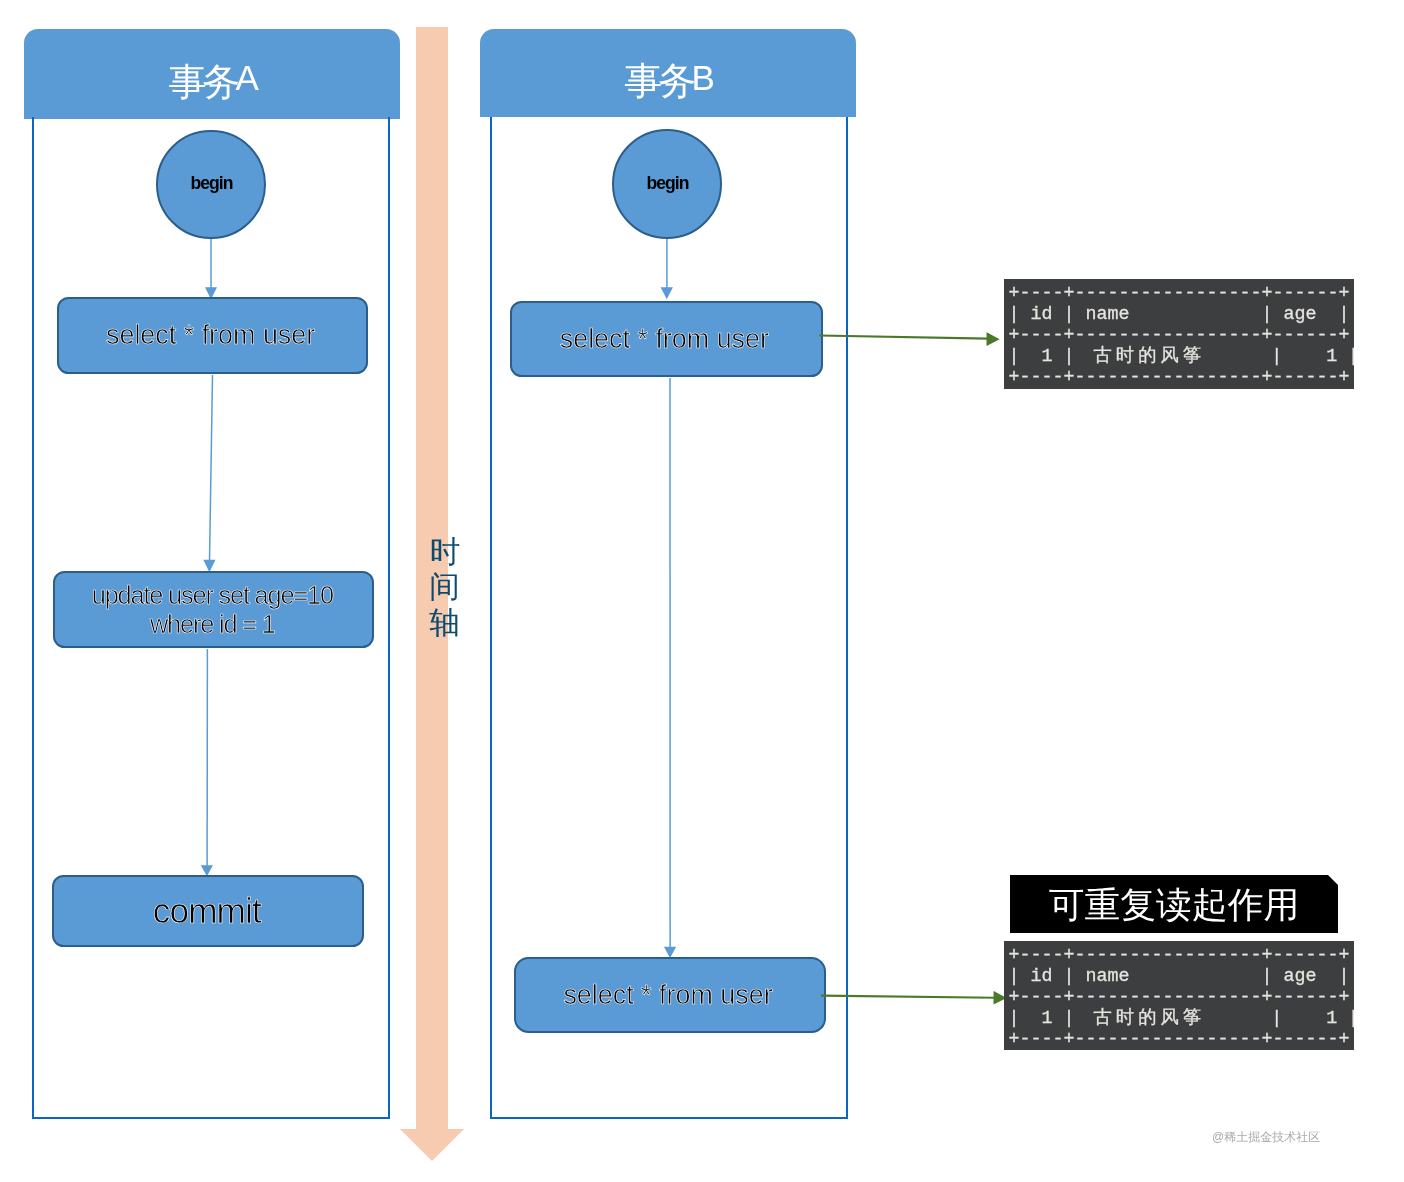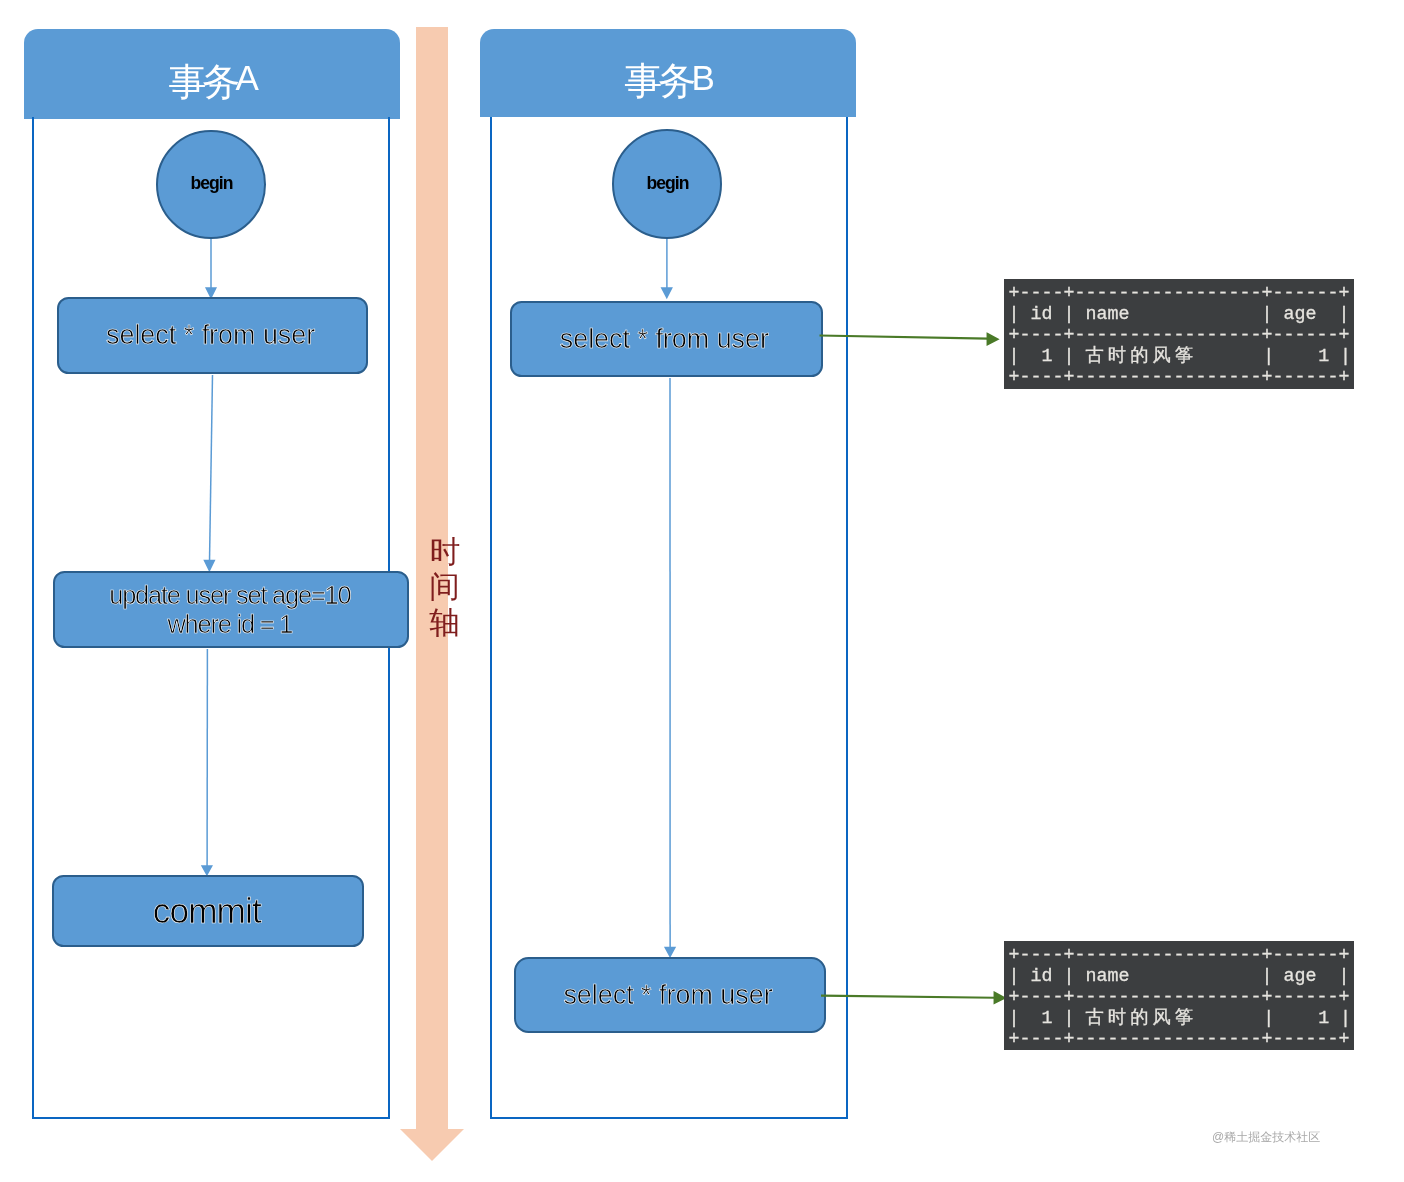--- a/index.html
+++ b/index.html
@@ -65,7 +65,7 @@
     letter-spacing:0px;
   }
   .result-panel .rline{display:block;height:21.05px;line-height:21.05px;overflow:visible;}
-  .result-panel .cjk{letter-spacing:4px;}
+  .result-panel .cjk{letter-spacing:4px;margin-left:8px;}
 
   
   .callout{

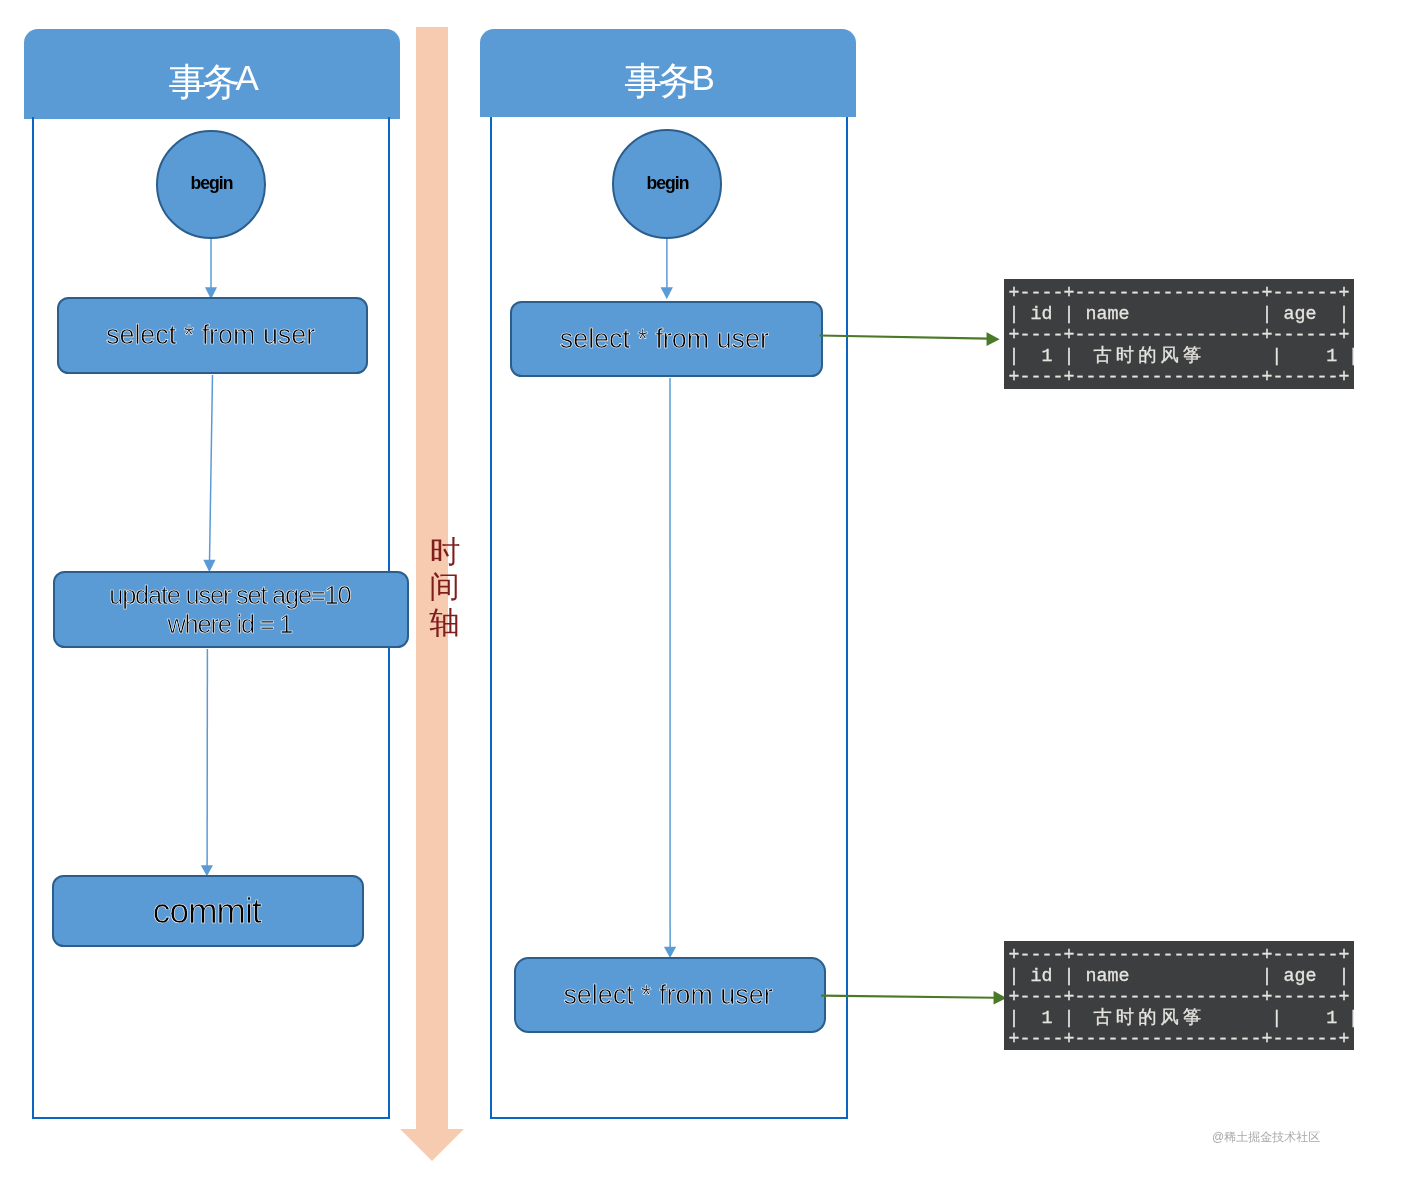--- a/index.html
+++ b/index.html
@@ -46,7 +46,7 @@
   .timeline-label{
     position:absolute; width:55px; text-align:center;
     font-family:"Liberation Sans",serif;
-    font-size:30.5px; line-height:35.4px; color:#7f1d1d;
+    font-size:30.5px; line-height:35.4px; color:#0c4a6e;
     word-break:break-all; white-space:normal;
     letter-spacing:-2px; text-indent:1px;
   }

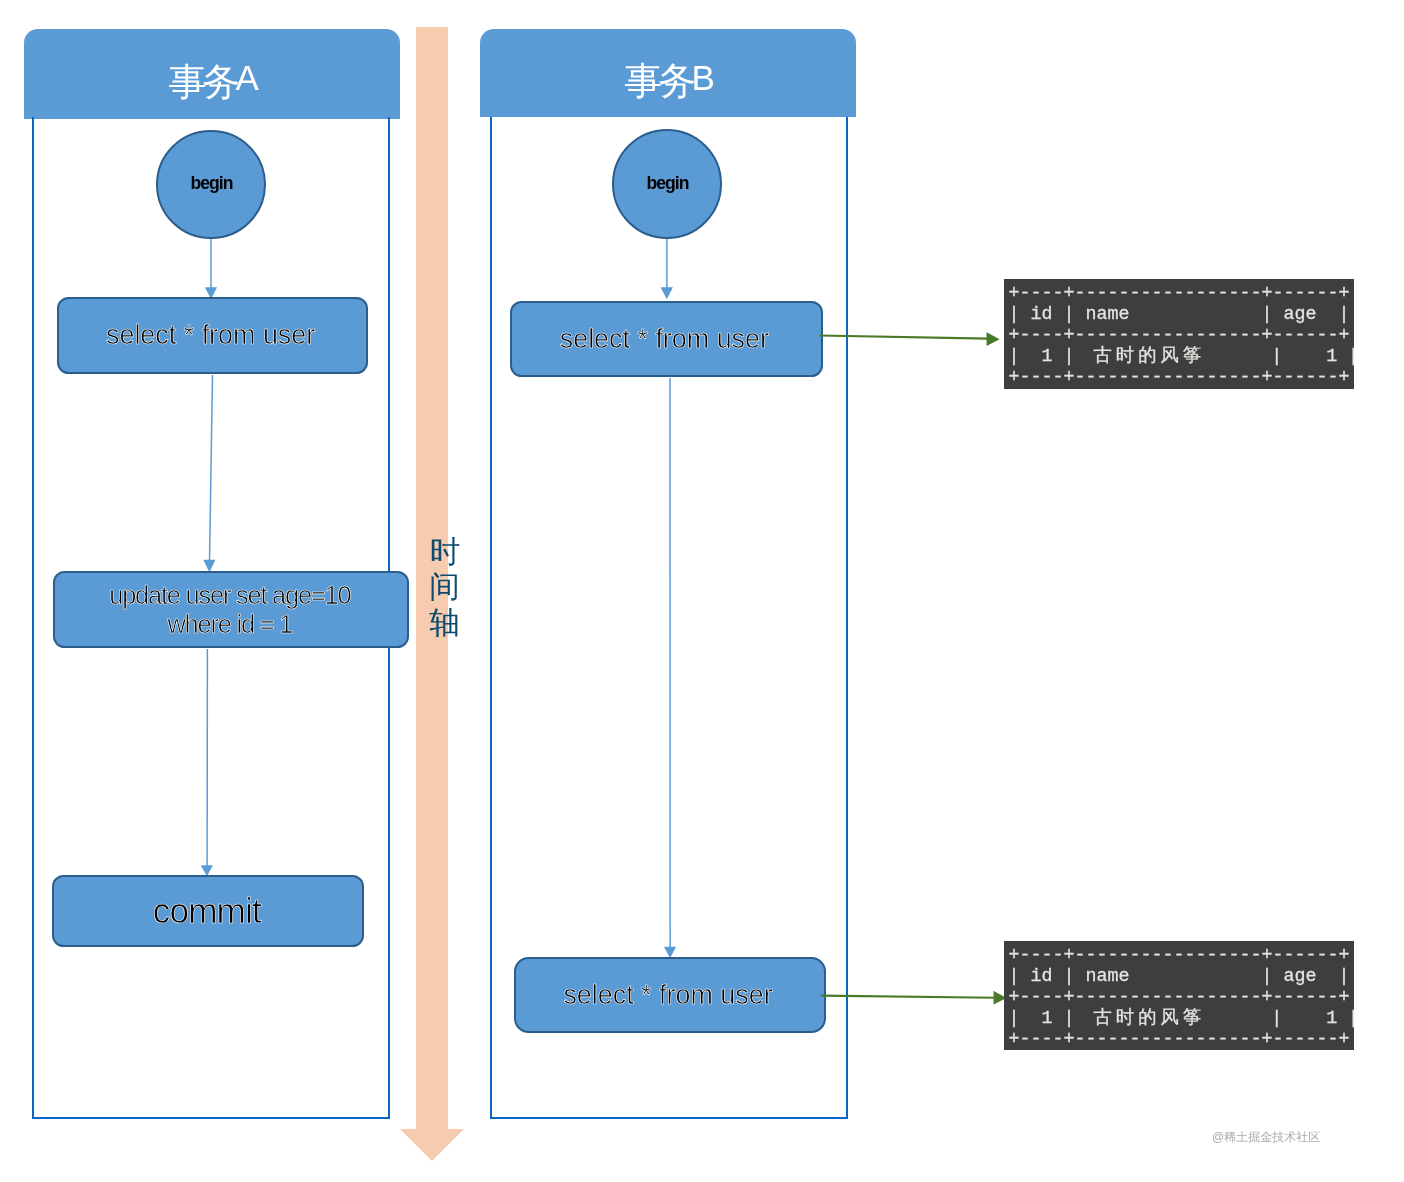--- a/index.html
+++ b/index.html
@@ -113,7 +113,7 @@
 
   <div class="node circle" style="left:156.3px;top:129.5px;width:109.5px;height:109.5px;font-size:17.6px;font-weight:bold;letter-spacing:-0.95px;text-indent:0.95px;">begin</div>
   <div class="node" style="left:56.6px;top:297.2px;width:311px;height:76.6px;font-size:26.9px;padding-right:3px;">select * from user</div>
-  <div class="node" style="left:52.8px;top:571.2px;width:356px;height:77px;font-size:25.4px;letter-spacing:-1.2px;padding-right:2px;">update user set age=10
+  <div class="node" style="left:52.8px;top:571.2px;width:321px;height:77px;font-size:25.4px;letter-spacing:-1.2px;padding-right:2px;">update user set age=10
 where id = 1</div>
   <div class="node" style="left:52.1px;top:874.8px;width:312.4px;height:72.3px;font-size:35.2px;letter-spacing:-0.9px;padding-right:3px;">commit</div>
 

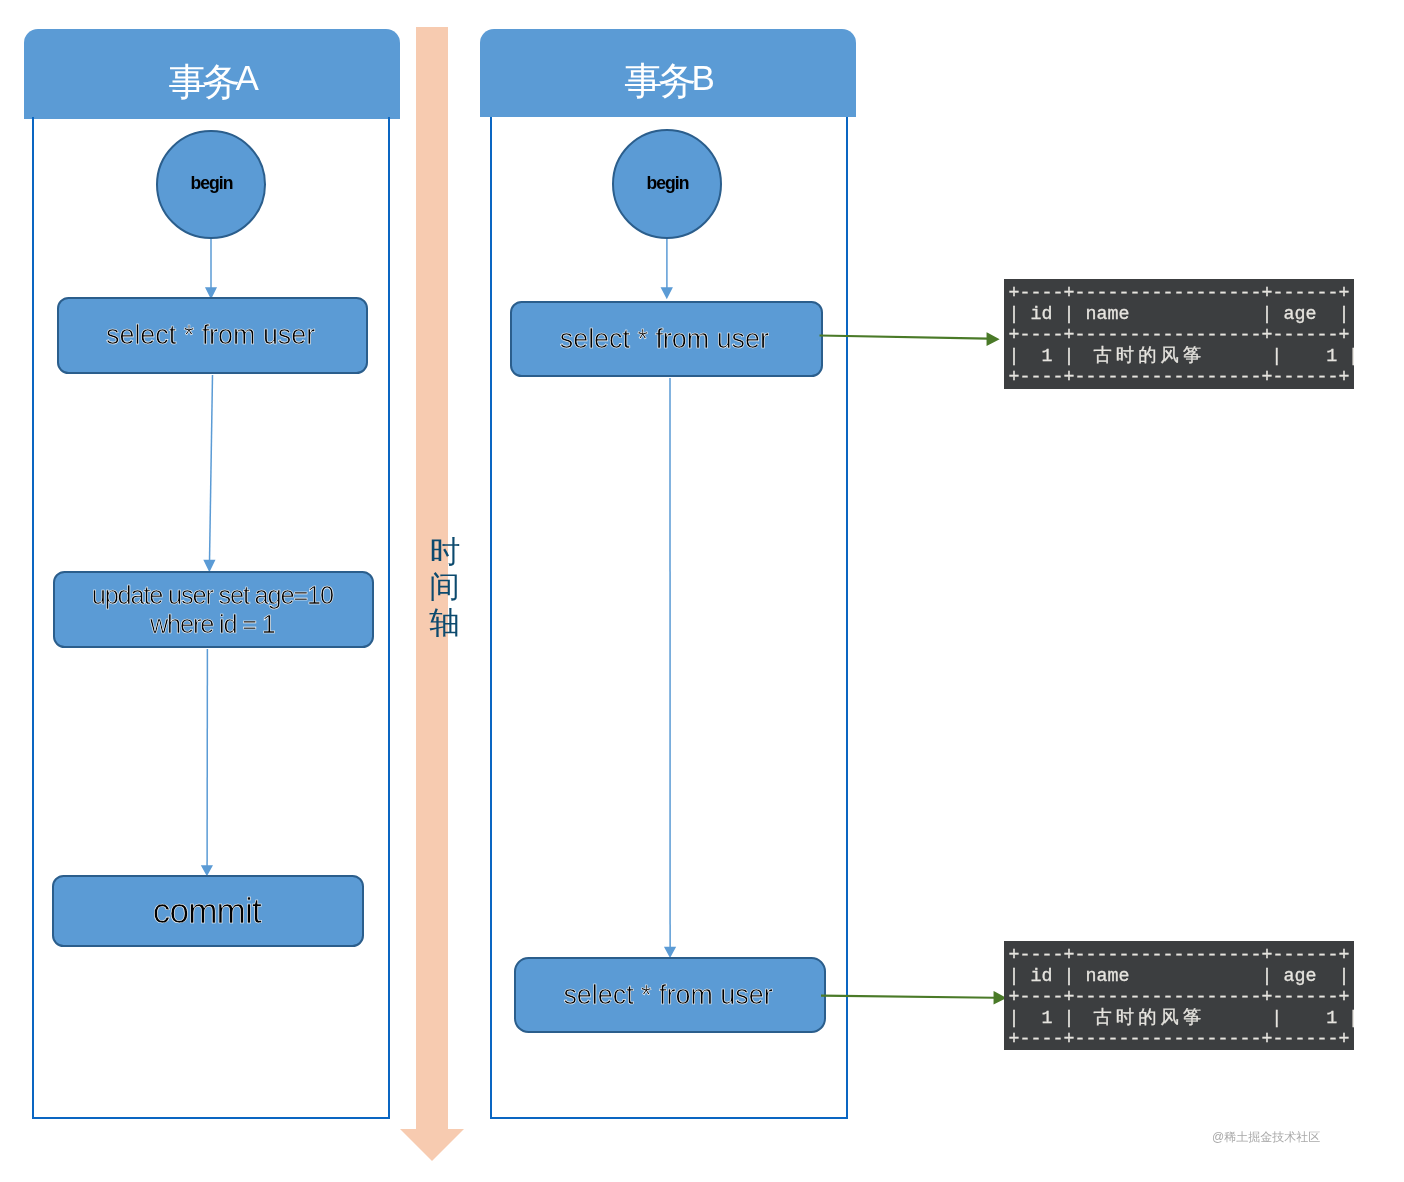--- a/index.html
+++ b/index.html
@@ -144,6 +144,7 @@
 
   <div class="result-panel" style="left:1004px;top:279px;width:350px;height:110px;"><span class="rline">+----+-----------------+------+</span><span class="rline">| id | name            | age  |</span><span class="rline">+----+-----------------+------+</span><span class="rline">|  1 | <span class="cjk">古时的风筝</span>      |    1 |</span><span class="rline">+----+-----------------+------+</span></div>
 
+  <div class="callout" style="left:1010px;top:875px;width:328px;height:58px;">可重复读起作用</div>
 
   <div class="result-panel" style="left:1004px;top:941px;width:350px;height:109px;"><span class="rline">+----+-----------------+------+</span><span class="rline">| id | name            | age  |</span><span class="rline">+----+-----------------+------+</span><span class="rline">|  1 | <span class="cjk">古时的风筝</span>      |    1 |</span><span class="rline">+----+-----------------+------+</span></div>
 

